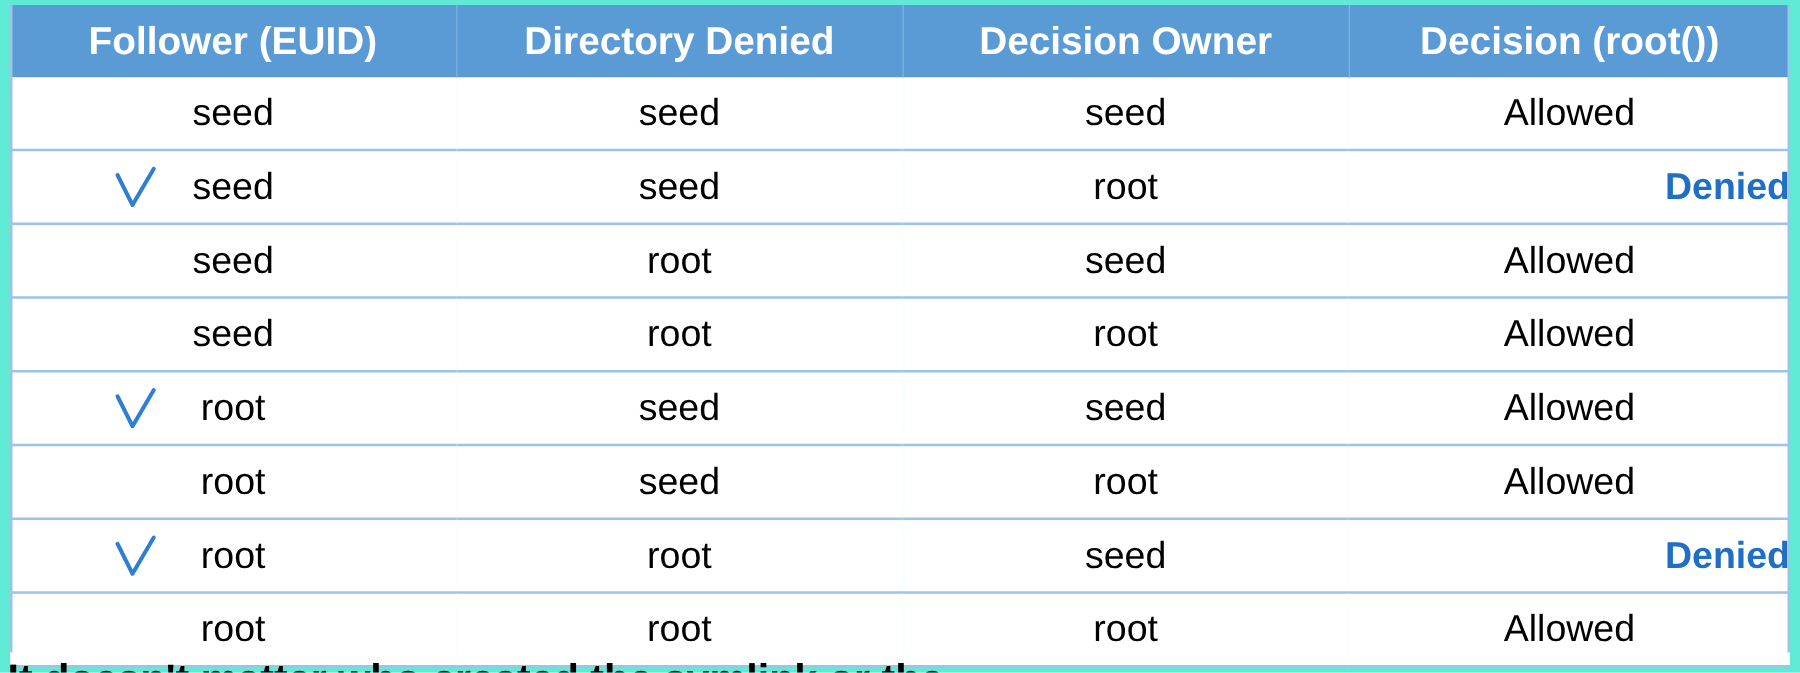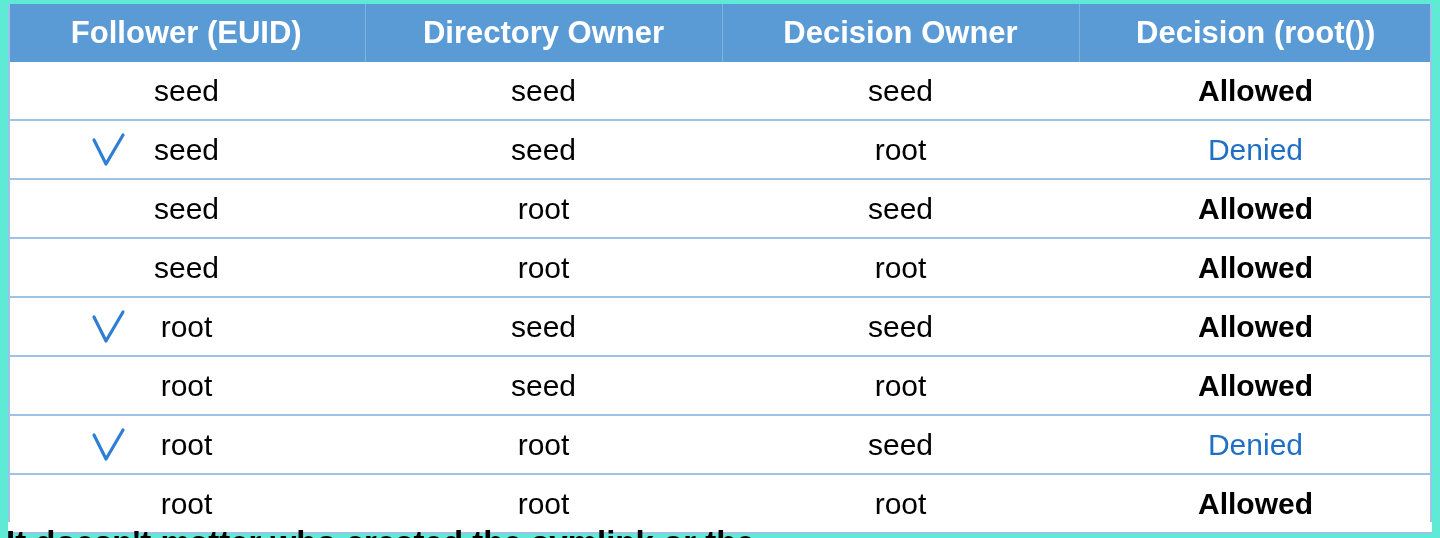--- a/index.html
+++ b/index.html
@@ -164,7 +164,7 @@
       <thead>
         <tr class="head-row">
           <th>Follower (EUID)</th>
-          <th>Directory Owner</th>
+          <th>Directory Denied</th>
           <th>Decision Owner</th>
           <th class="last">Decision (root())</th>
         </tr>

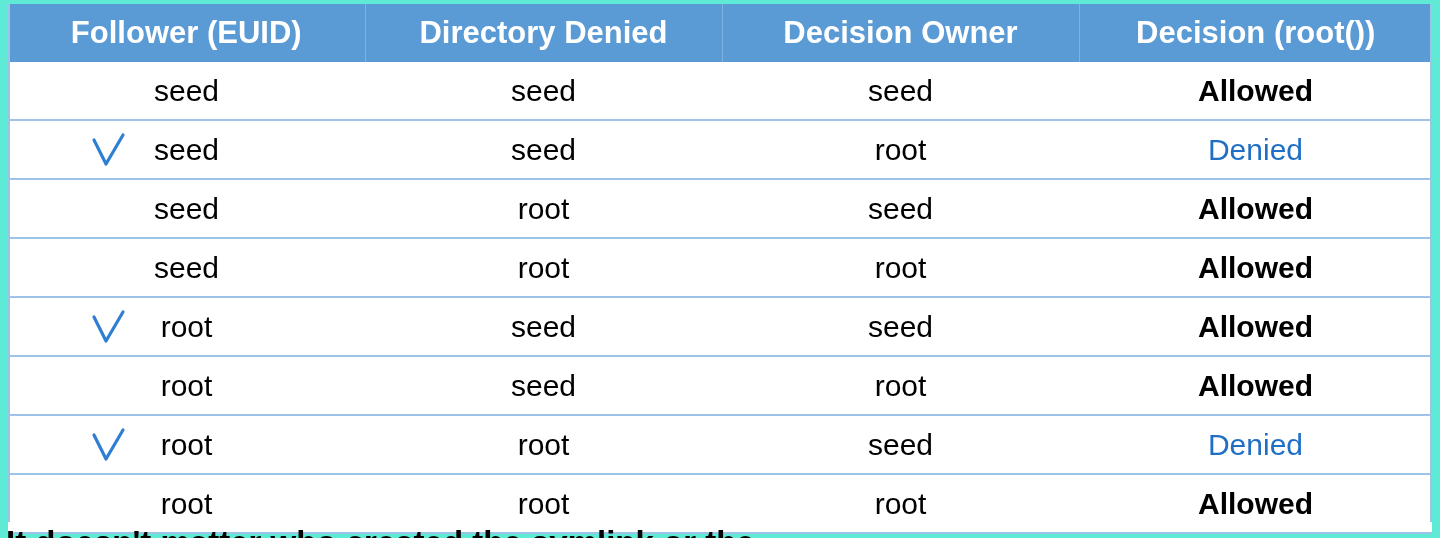--- a/index.html
+++ b/index.html
@@ -124,7 +124,7 @@
   }
   .decision-allowed {
     color: #000000;
-    font-weight: bold;
+    font-weight: normal;
   }
 
   

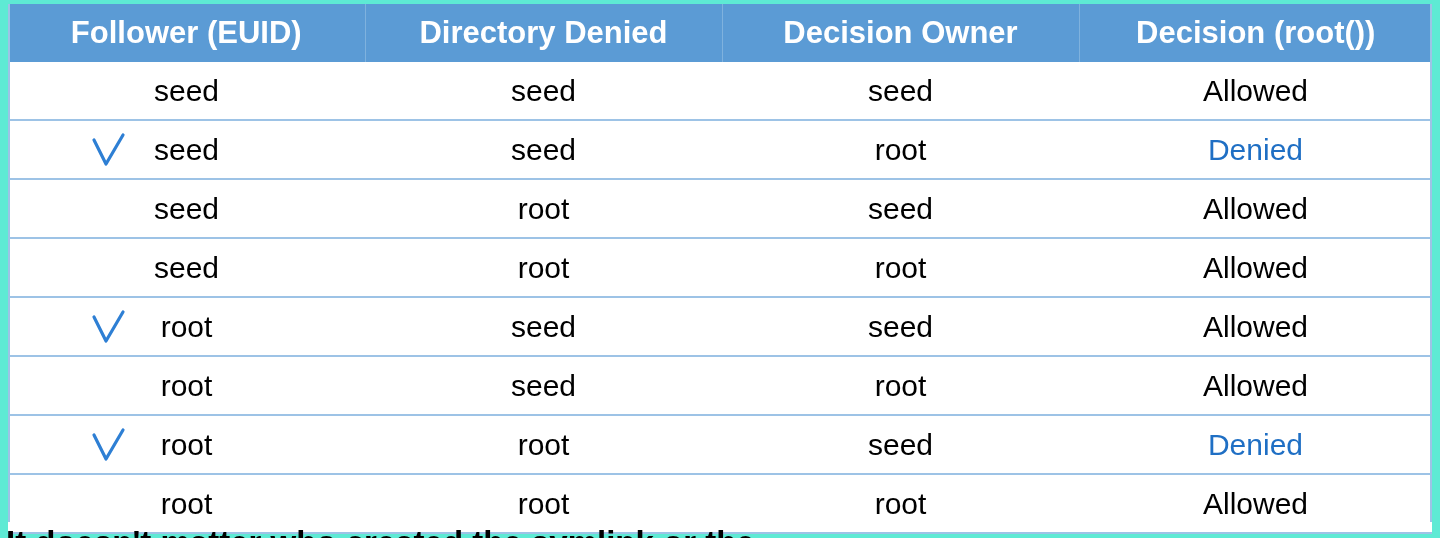--- a/index.html
+++ b/index.html
@@ -120,7 +120,8 @@
 
   .decision-denied {
     color: #1F6FC4;
-    font-weight: normal;
+    font-weight: bold;
+    text-align: right;
   }
   .decision-allowed {
     color: #000000;

